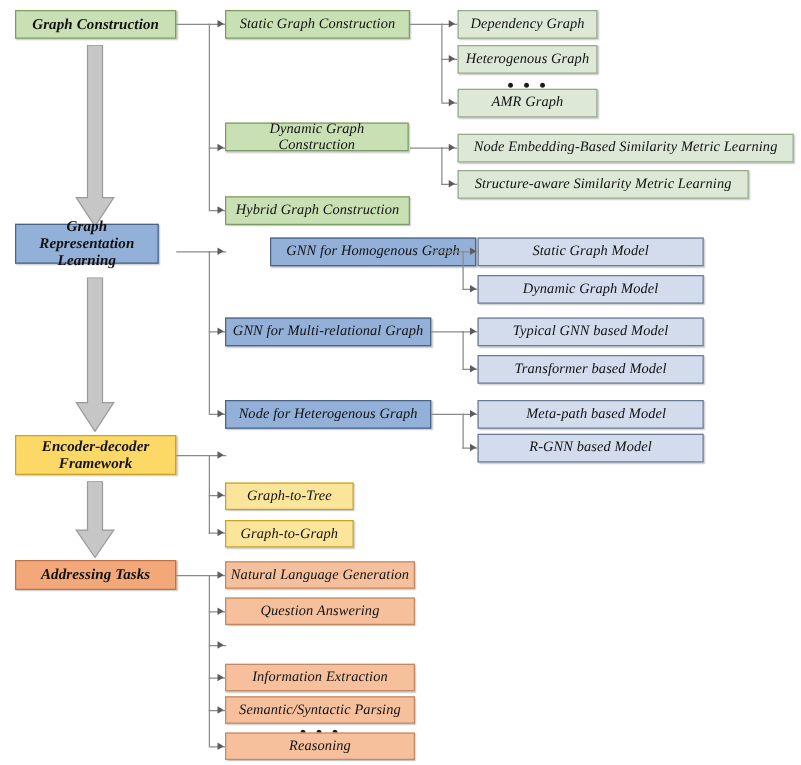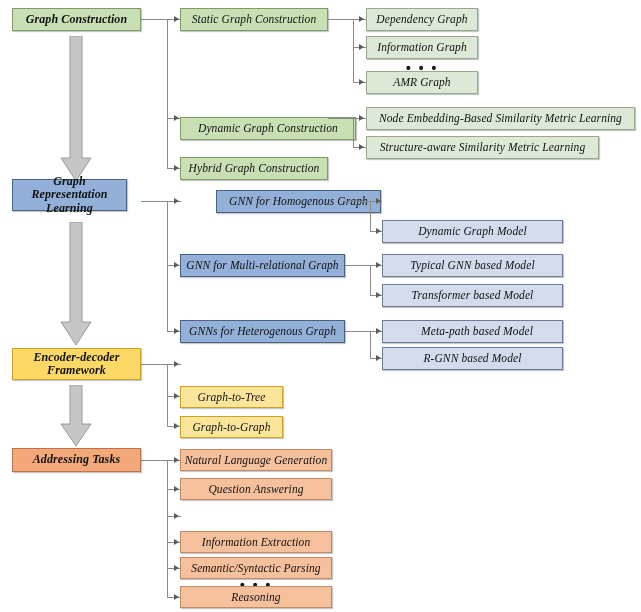--- a/index.html
+++ b/index.html
@@ -103,7 +103,7 @@
 
   <div class="node green-l" style="left:366px;top:8px;width:112px;height:23px;">Dependency Graph</div>
 
-  <div class="node green-l" style="left:366px;top:36px;width:112px;height:23px;">Information Graph</div>
+  <div class="node green-l" style="left:366px;top:36px;width:112px;height:23px;">Heterogenous Graph</div>
 
   <div class="dots" style="left:366px;top:61px;width:112px;">• • •</div>
 

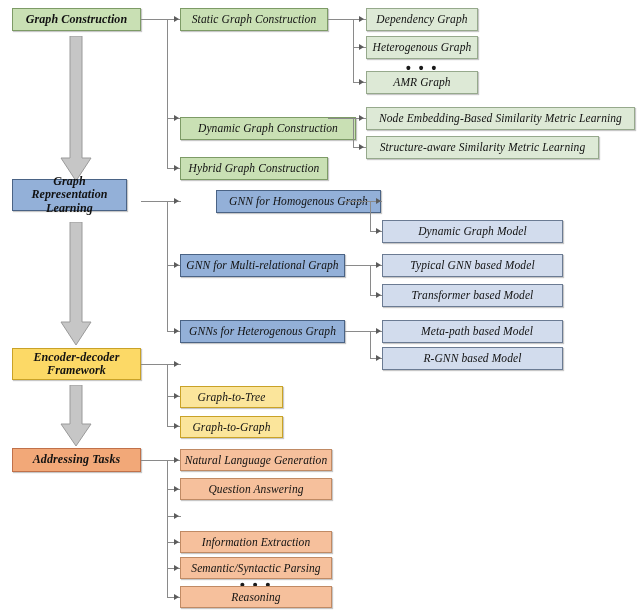--- a/index.html
+++ b/index.html
@@ -88,7 +88,7 @@
 
   <div class="node green" style="left:180px;top:8px;width:148px;height:23px;">Static Graph Construction</div>
 
-  <div class="node green" style="left:180px;top:117px;width:176px;height:23px;">Dynamic Graph Construction</div>
+  <div class="node green" style="left:180px;top:98px;width:147px;height:23px;">Dynamic Graph Construction</div>
 
   <div class="node green" style="left:180px;top:157px;width:148px;height:23px;">Hybrid Graph Construction</div>
 

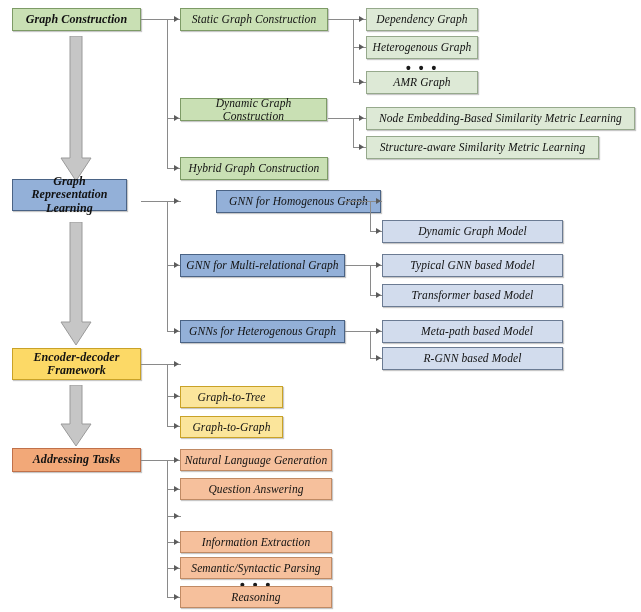--- a/index.html
+++ b/index.html
@@ -150,6 +150,7 @@
   <div class="line hline" style="left:370px;top:231px;width:12px;"></div>
   <div class="arrowhead" style="left:376px;top:228px;"></div>
 
+  <div class="node blue-l" style="left:382px;top:190px;width:181px;height:23px;">Static Graph Model</div>
 
   <div class="node blue-l" style="left:382px;top:220px;width:181px;height:23px;">Dynamic Graph Model</div>
 

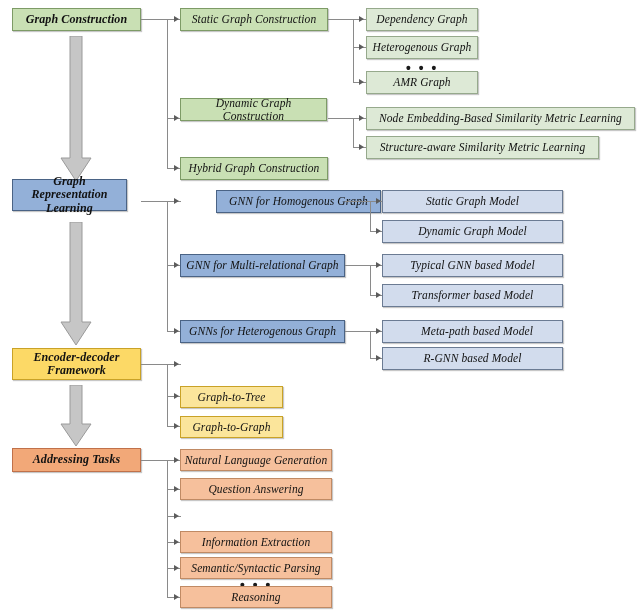--- a/index.html
+++ b/index.html
@@ -141,7 +141,7 @@
 
   <div class="node blue" style="left:180px;top:254px;width:165px;height:23px;">GNN for Multi-relational Graph</div>
 
-  <div class="node blue" style="left:180px;top:320px;width:165px;height:23px;">GNNs for Heterogenous Graph</div>
+  <div class="node blue" style="left:180px;top:320px;width:165px;height:23px;">Node for Heterogenous Graph</div>
 
   <div class="line hline" style="left:345px;top:201px;width:26px;"></div>
   <div class="line vline" style="left:370px;top:201px;height:31px;"></div>

